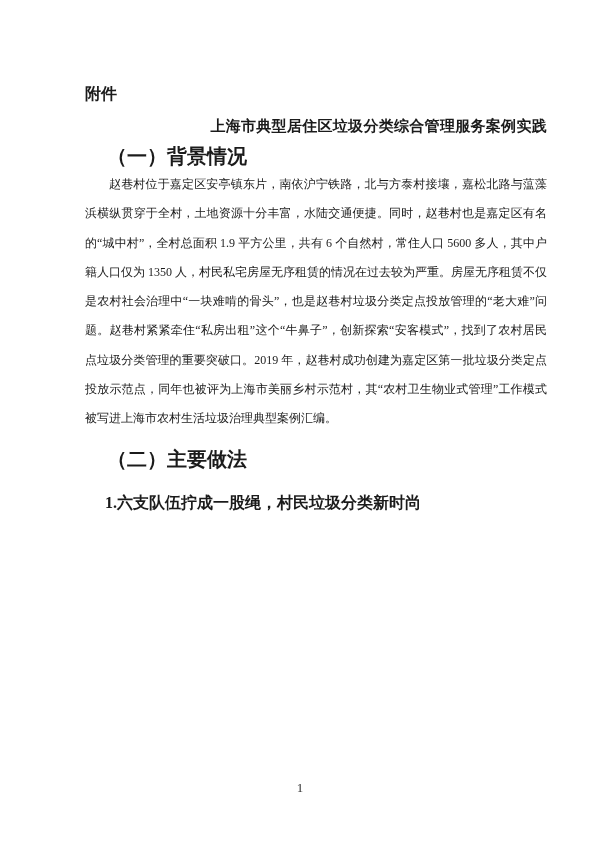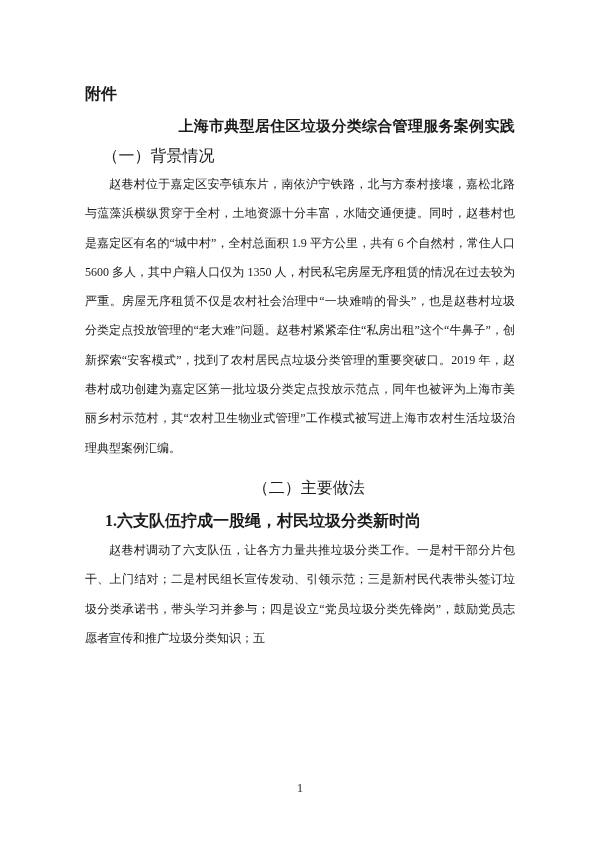--- a/index.html
+++ b/index.html
@@ -18,7 +18,7 @@
     box-sizing: border-box;
   }
   .content {
-    padding: 83px 85px 0 85px;
+    padding: 83px 53px 0 85px;
   }
   .attachment-label {
     font-family: "Liberation Sans", "DejaVu Sans", sans-serif;

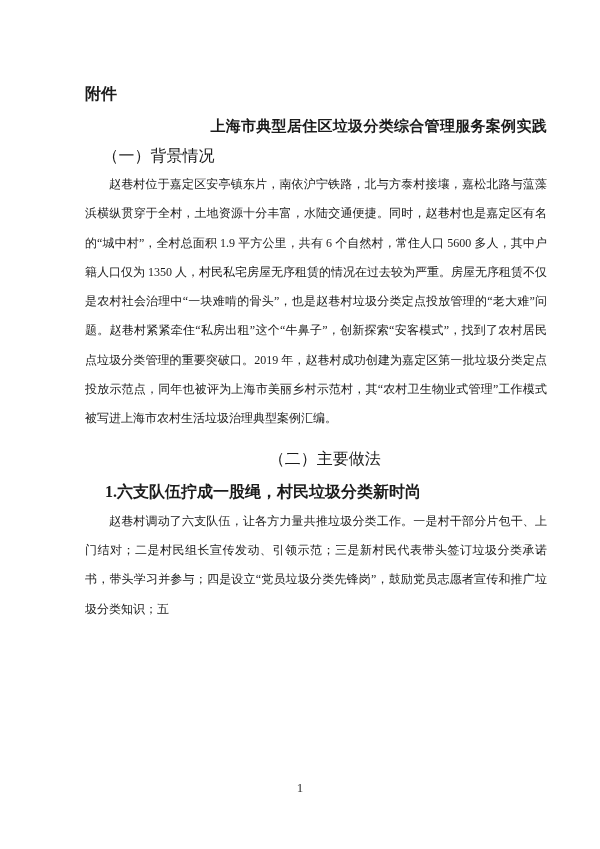--- a/index.html
+++ b/index.html
@@ -44,8 +44,8 @@
     text-indent: 2em;
   }
   .sub-heading {
-    font-weight: normal;
-    font-size: 16px;
+    font-weight: bold;
+    font-size: 20px;
     line-height: 24px;
     margin-top: 6px;
     text-indent: 1.1em;

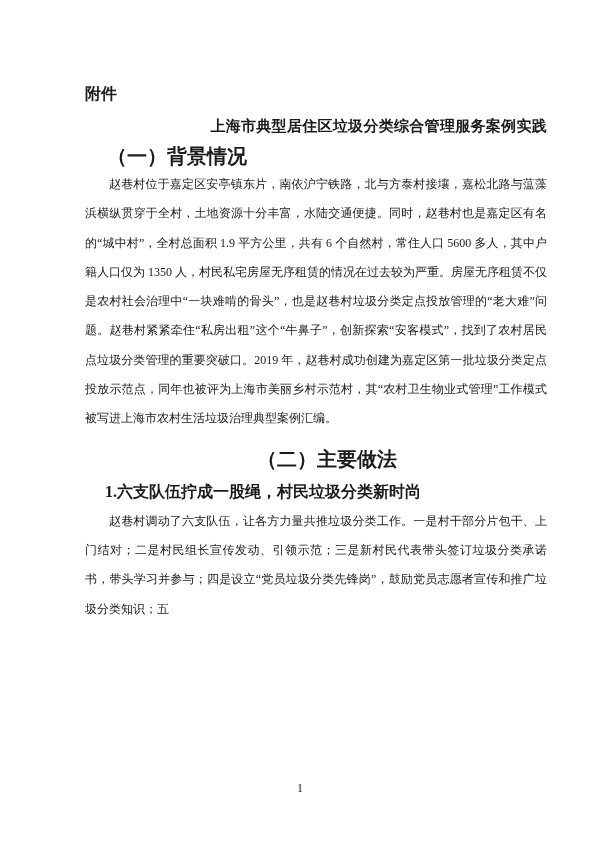--- a/index.html
+++ b/index.html
@@ -70,7 +70,6 @@
   }
   .methods-heading {
     margin-top: 13px;
-    text-align: center;
   }
   .page-number {
     position: absolute;

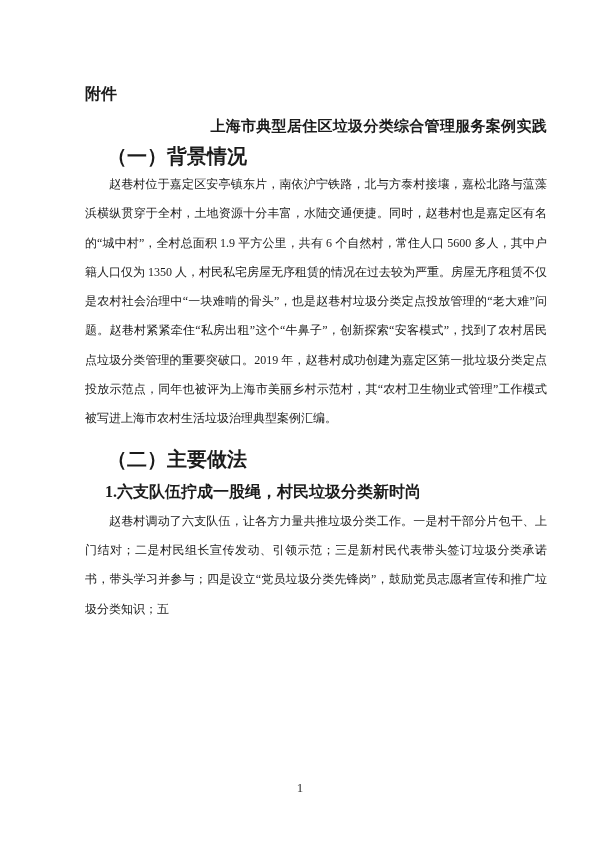--- a/index.html
+++ b/index.html
@@ -54,7 +54,7 @@
     font-weight: bold;
     font-size: 16px;
     line-height: 24px;
-    margin-top: 9px;
+    margin-top: 20px;
     text-indent: 1.25em;
   }
   .body-para {

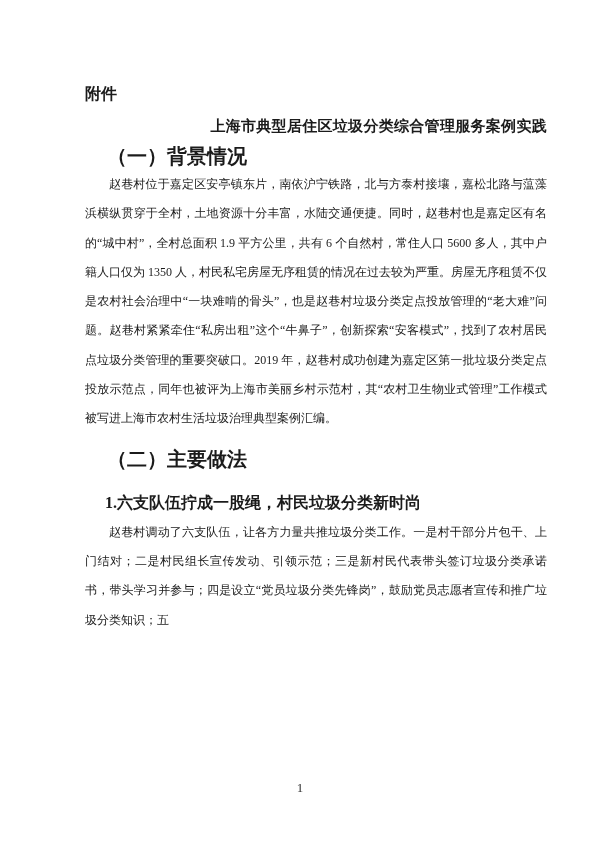--- a/index.html
+++ b/index.html
@@ -101,7 +101,6 @@
 
     <div class="item-heading">1.六支队伍拧成一股绳，村民垃圾分类新时尚</div>
 
-    <div class="body-para second">赵巷村调动了六支队伍，让各方力量共推垃圾分类工作。一是村干部分片包干、上门结对；二是村民组长宣传发动、引领示范；三是新村民代表带头签订垃圾分类承诺书，带头学习并参与；四是设立“党员垃圾分类先锋岗”，鼓励党员志愿者宣传和推广垃圾分类知识；五</div>
 
   </div>
 

